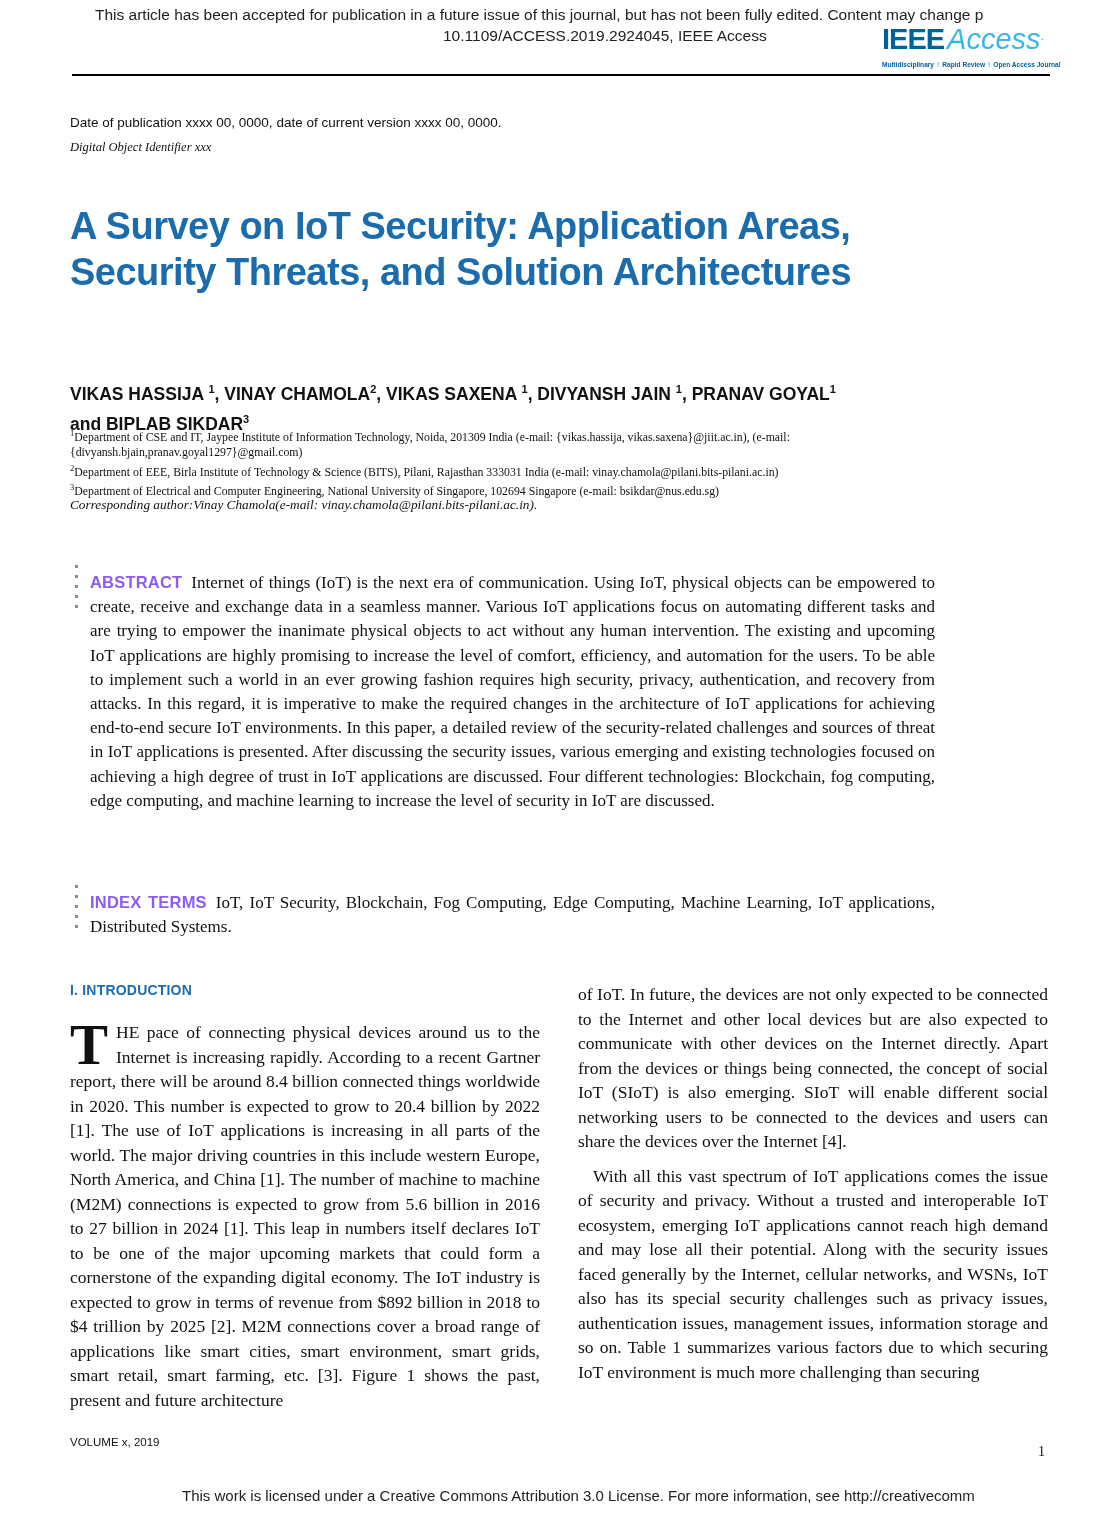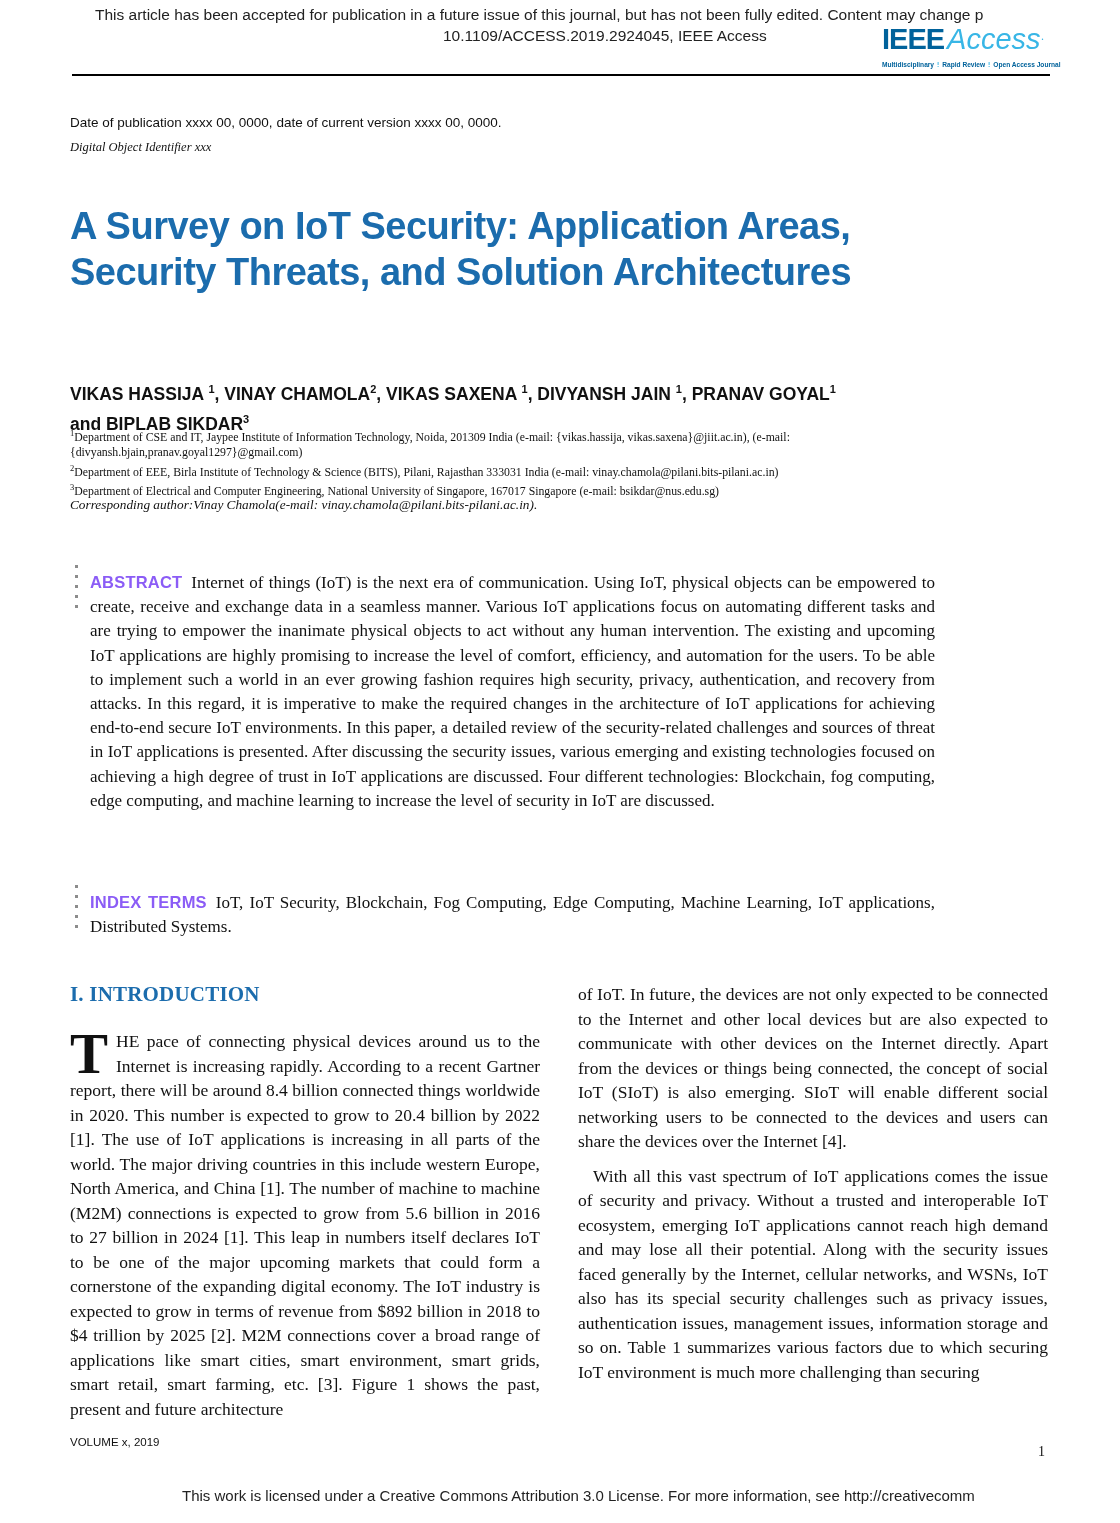--- a/index.html
+++ b/index.html
@@ -102,7 +102,7 @@
   <div class="affils">
     <p class="affil"><sup>1</sup><span>Department of CSE and IT, Jaypee Institute of Information Technology, Noida, 201309 India (e-mail: {vikas.hassija, vikas.saxena}@jiit.ac.in), (e-mail: {divyansh.bjain,pranav.goyal1297}@gmail.com)</span></p>
     <p class="affil"><sup>2</sup><span>Department of EEE, Birla Institute of Technology &amp; Science (BITS), Pilani, Rajasthan 333031 India (e-mail: vinay.chamola@pilani.bits-pilani.ac.in)</span></p>
-    <p class="affil"><sup>3</sup><span>Department of Electrical and Computer Engineering, National University of Singapore, 167017 Singapore (e-mail: bsikdar@nus.edu.sg)</span></p>
+    <p class="affil"><sup>3</sup><span>Department of Electrical and Computer Engineering, National University of Singapore, 102694 Singapore (e-mail: bsikdar@nus.edu.sg)</span></p>
   </div>
 
   <div class="corresponding">Corresponding author:Vinay Chamola(e-mail: vinay.chamola@pilani.bits-pilani.ac.in).</div>

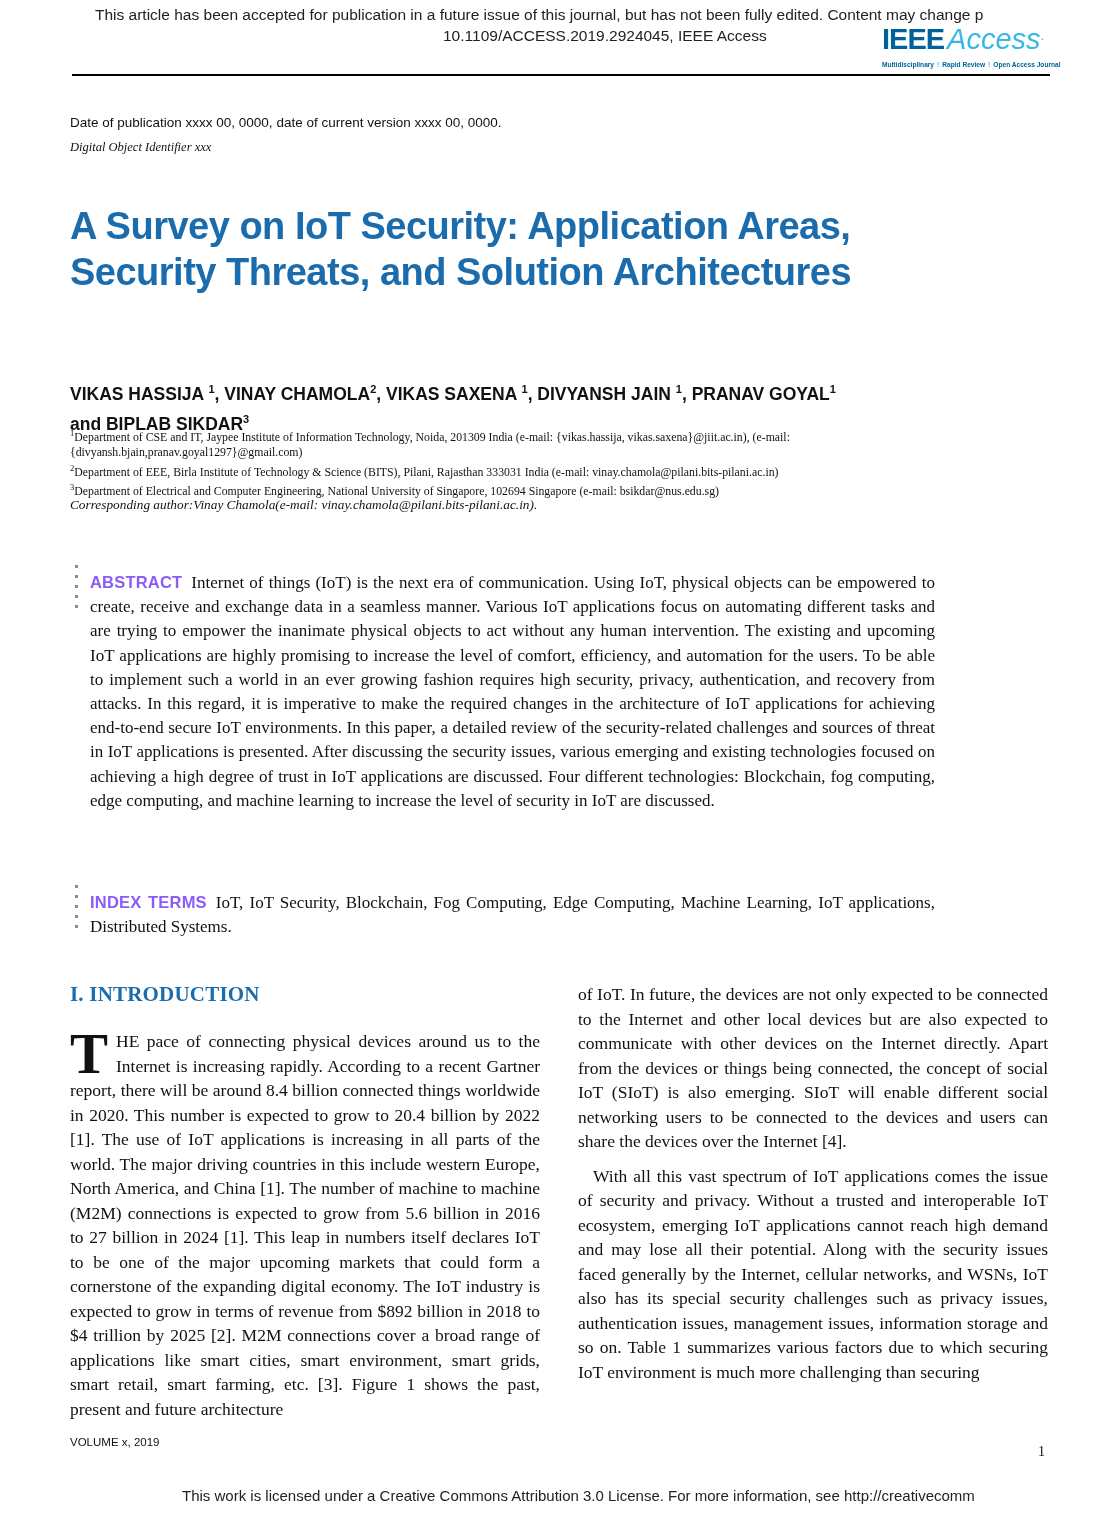--- a/index.html
+++ b/index.html
@@ -59,8 +59,8 @@
 
   .columns{position:absolute;left:70px;top:982px;width:978px;display:flex;gap:38px;}
   .col{width:470px;}
-  .section-heading{font-family:Liberation Serif, serif;font-weight:bold;
-                   font-size:21px;color:#1b6cad;margin:0 0 22px 0;letter-spacing:0.2px;}
+  .section-heading{font-family:Liberation Sans, sans-serif;font-weight:bold;
+                   font-size:14px;color:#1b6cad;margin:0 0 22px 0;letter-spacing:0.2px;}
   .body-par{font-size:17.5px;line-height:24.5px;text-align:justify;margin:0;color:#111;}
   .dropcap{float:left;font-weight:bold;font-size:57px;line-height:43px;padding:3px 8px 0 0;}
   .par-indent{text-indent:15px;margin-top:10px;}

